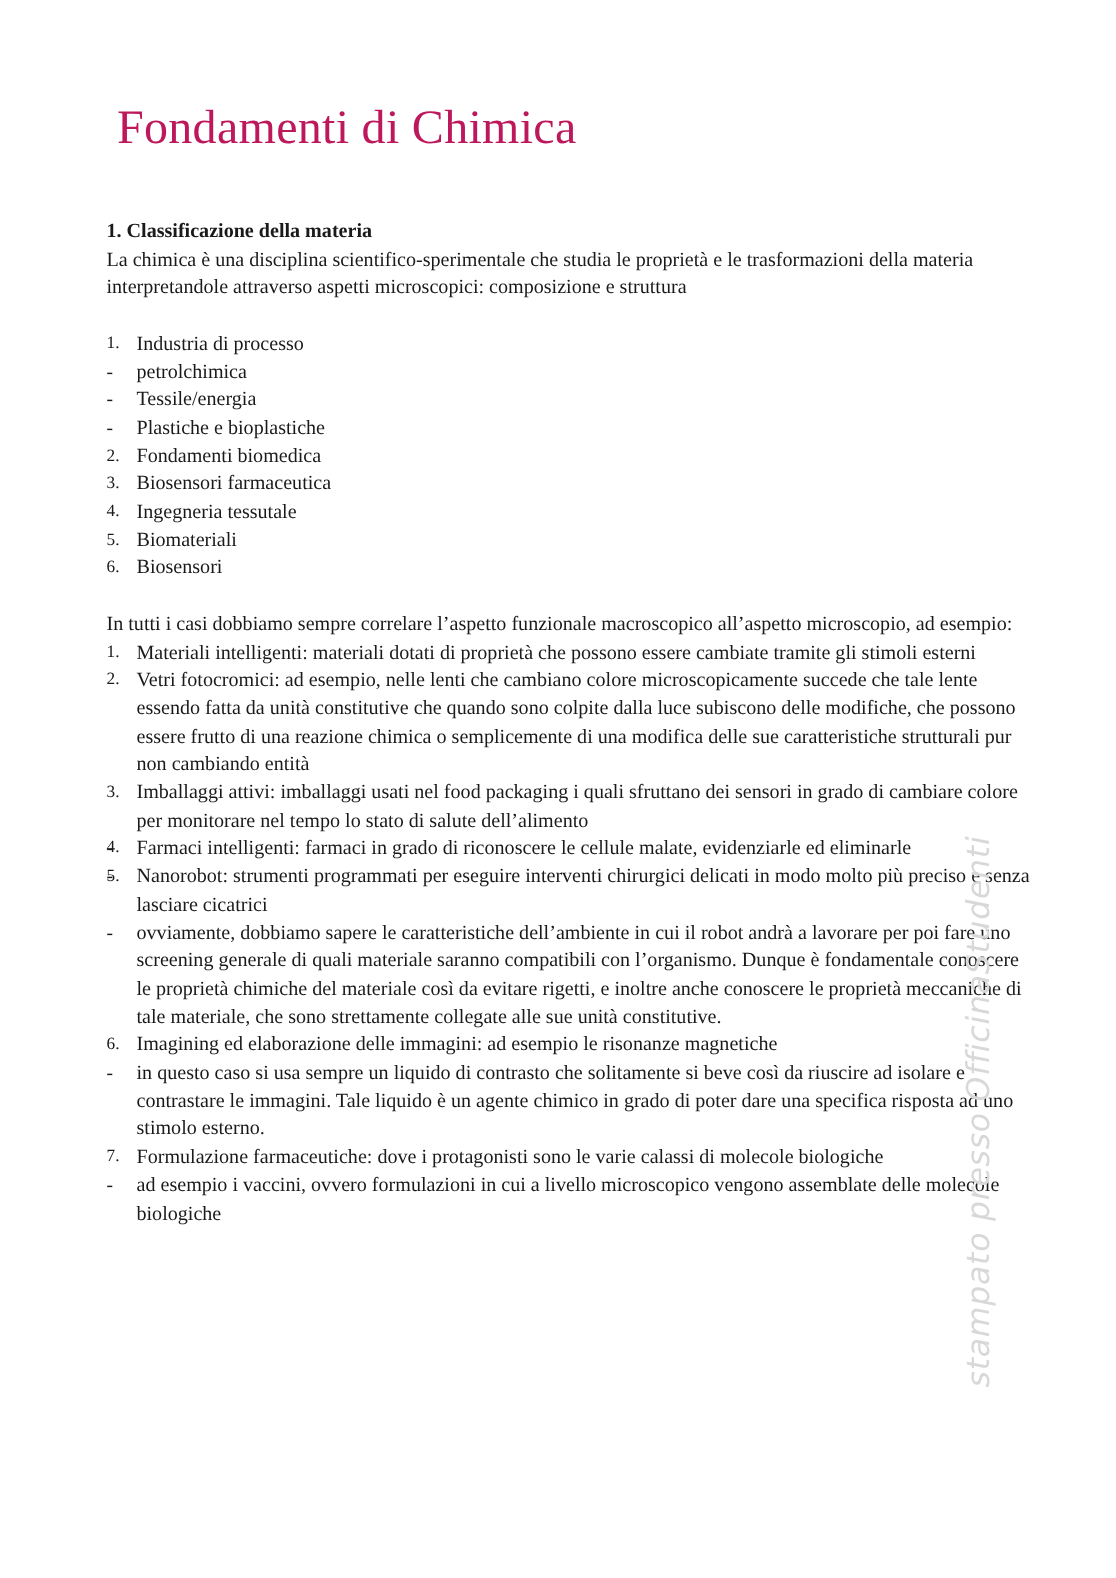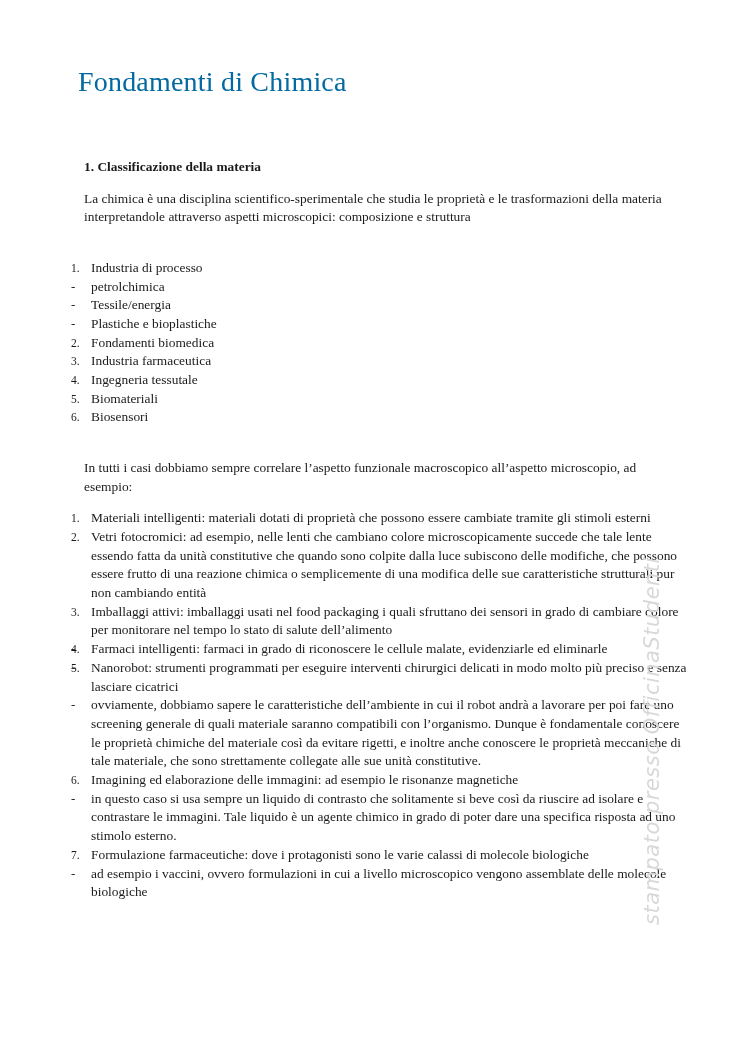--- a/index.html
+++ b/index.html
@@ -5,7 +5,7 @@
   html, body { margin: 0; padding: 0; background: #ffffff; }
   body { width: 744px; height: 1052px; position: relative; overflow: hidden;
          font-family: "Liberation Serif", "DejaVu Serif", serif; color: #1a1a1a; }
-  .title { position: absolute; left: 78px; top: 66px; font-size: 28px; color: #0369a1; letter-spacing: 0.2px; }
+  .title { position: absolute; left: 78px; top: 66px; font-size: 32px; color: #be185d; letter-spacing: 0.2px; }
   .content { position: absolute; left: 71px; top: 145px; width: 620px; font-size: 13.4px; line-height: 18.7px; }
   .h1 { font-weight: bold; }
   .p { margin: 13px; }

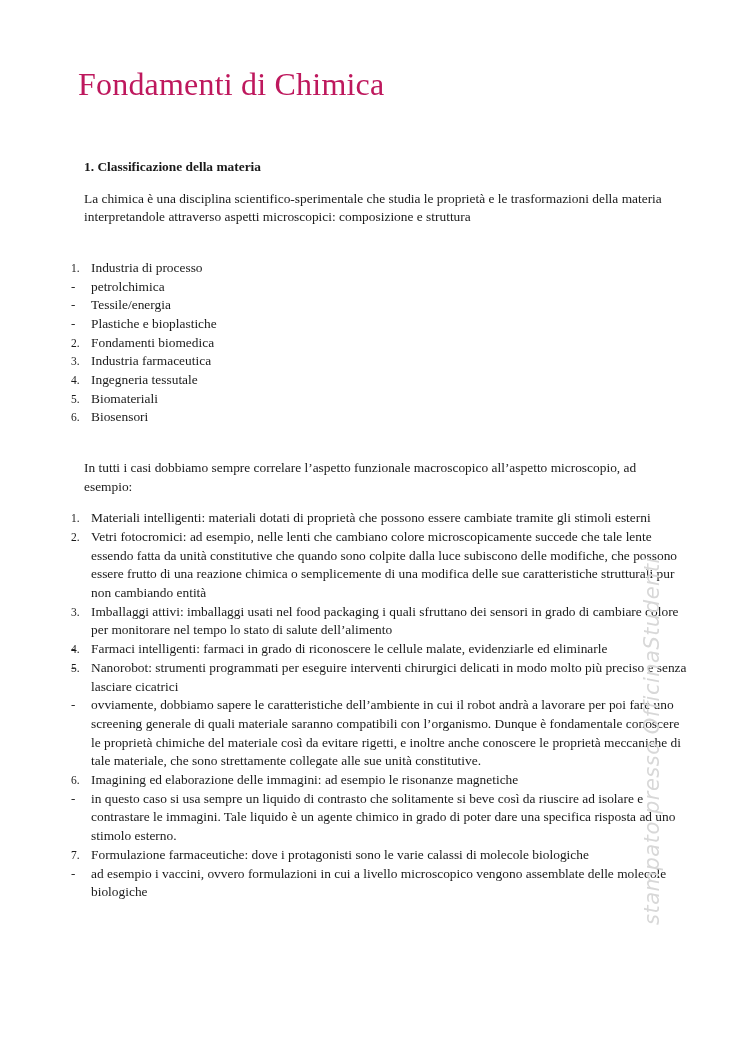--- a/index.html
+++ b/index.html
@@ -8,7 +8,7 @@
   .title { position: absolute; left: 78px; top: 66px; font-size: 32px; color: #be185d; letter-spacing: 0.2px; }
   .content { position: absolute; left: 71px; top: 145px; width: 620px; font-size: 13.4px; line-height: 18.7px; }
   .h1 { font-weight: bold; }
-  .p { margin: 13px; }
+  .p { margin: 0; }
   .gap { height: 18.7px; }
   .li { position: relative; padding-left: 20px; }
   .marker { position: absolute; left: 0; top: 0; font-size: 11.5px; }

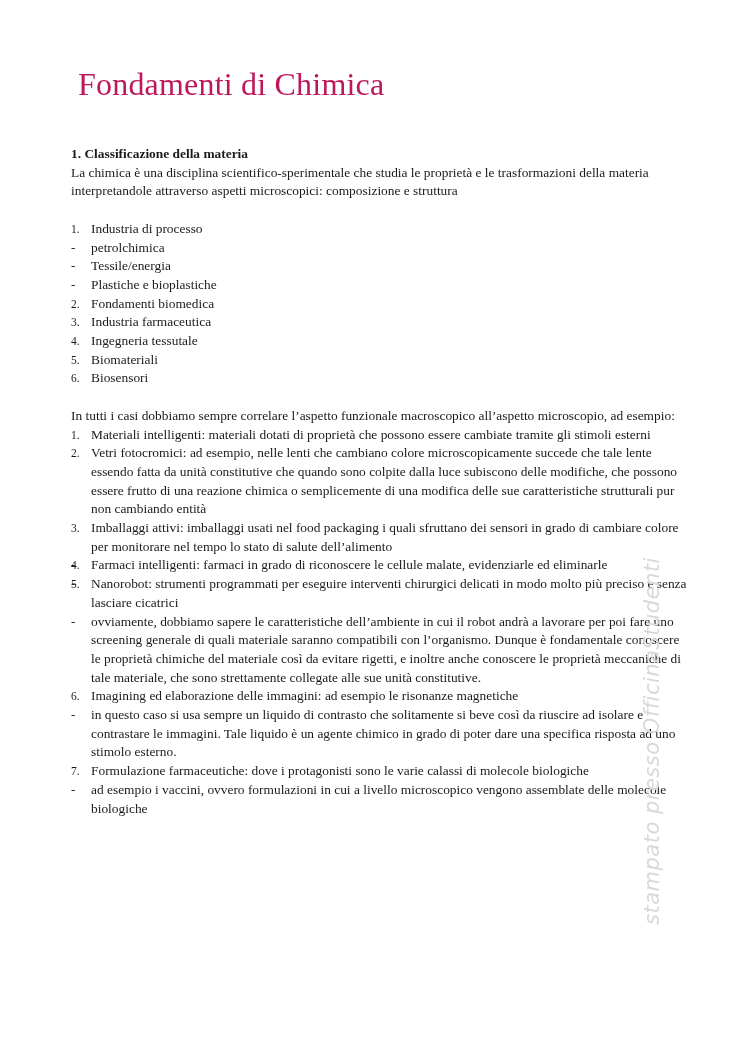--- a/index.html
+++ b/index.html
@@ -33,7 +33,7 @@
       <div class="li"><span class="marker dash">-</span><span>Tessile/energia</span></div>
       <div class="li"><span class="marker dash">-</span><span>Plastiche e bioplastiche</span></div>
       <div class="li"><span class="marker">2.</span><span>Fondamenti biomedica</span></div>
-      <div class="li"><span class="marker">3.</span><span>Industria farmaceutica</span></div>
+      <div class="li"><span class="marker">3.</span><span>Biosensori farmaceutica</span></div>
       <div class="li"><span class="marker">4.</span><span>Ingegneria tessutale</span></div>
       <div class="li"><span class="marker">5.</span><span>Biomateriali</span></div>
       <div class="li"><span class="marker">6.</span><span>Biosensori</span></div>

